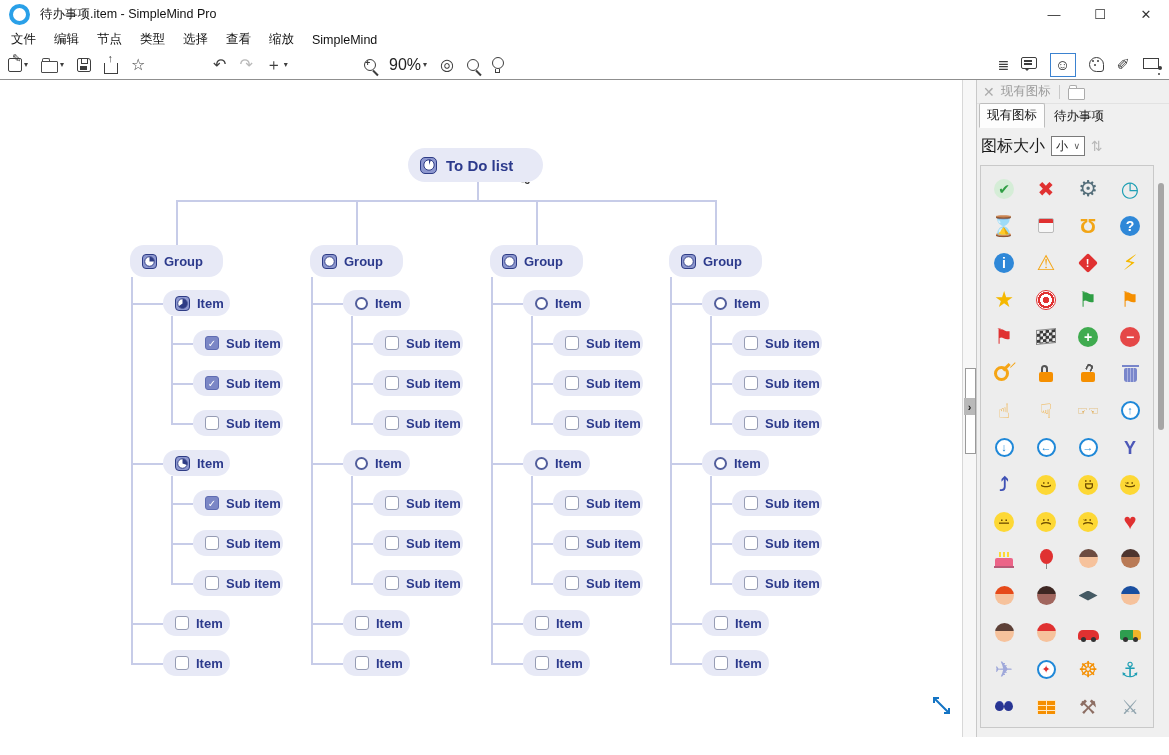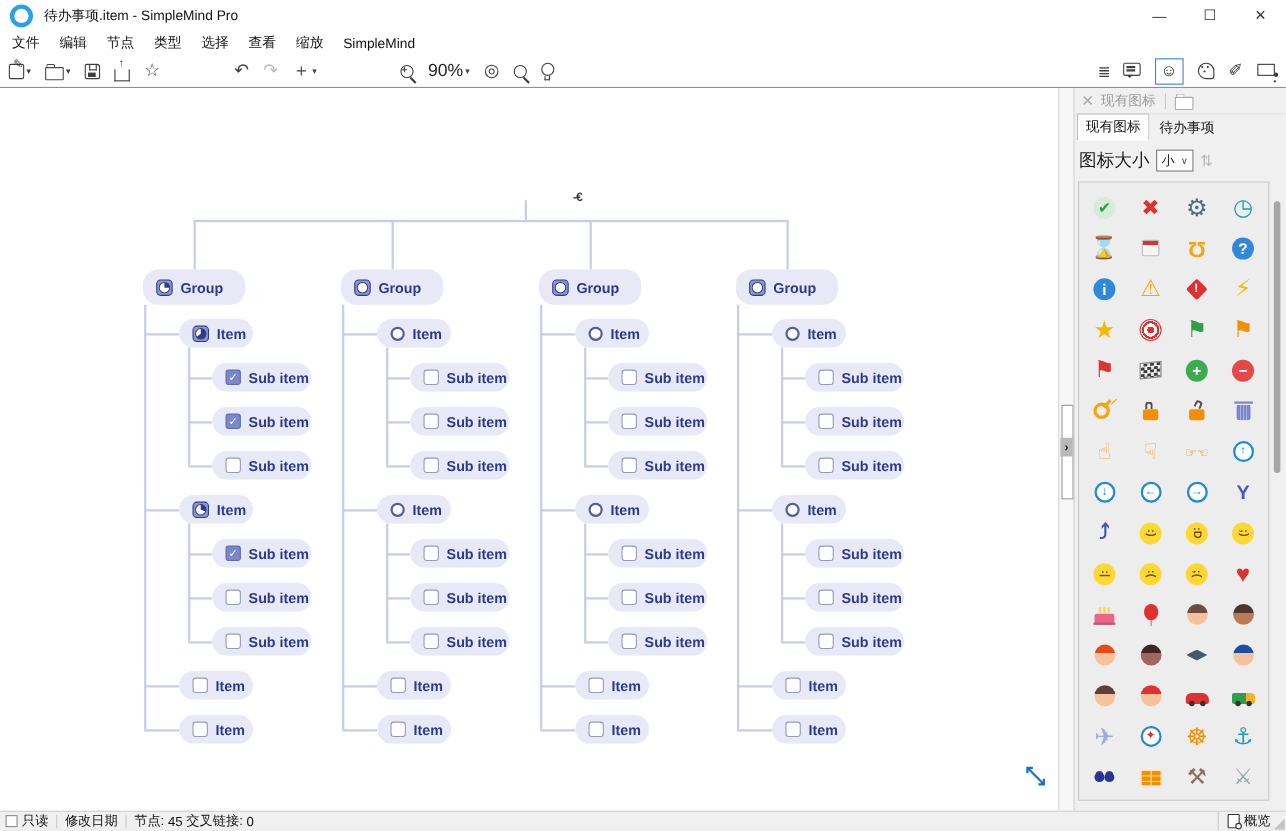--- a/index.html
+++ b/index.html
@@ -223,6 +223,15 @@
     <svg id="resize-arrow" width="22" height="22">
       <path d="M8 3 H3 V8 M3 3 L18 18 M18 13 V18 H13" stroke="#1474c4" stroke-width="2" fill="none"></path>
     </svg>
+  <div class="node root" style="left: 408px; top: 68px; width: 135px; height: 34px;">
+        <span class="pb big">
+          <svg width="12" height="12" viewBox="0 0 12 12">
+            <circle cx="6" cy="6" r="5.2" fill="#fff" stroke="#2e3c85" stroke-width="1"></circle>
+            <path d="M6 6 L6 0.8 A5.2 5.2 0 0 1 7.91 1.17 Z" fill="#2e3c85"></path>
+          </svg>
+        </span>
+        <span>To Do list</span>
+      </div>
       <div class="cl" style="left: 477px; top: 102px; width: 1.5px; height: 18px;"></div>
       <div class="cl" style="left: 176px; top: 120px; width: 539px; height: 1.5px;"></div>
       <div class="cl" style="left: 176px; top: 120px; width: 1.5px; height: 45px;"></div>

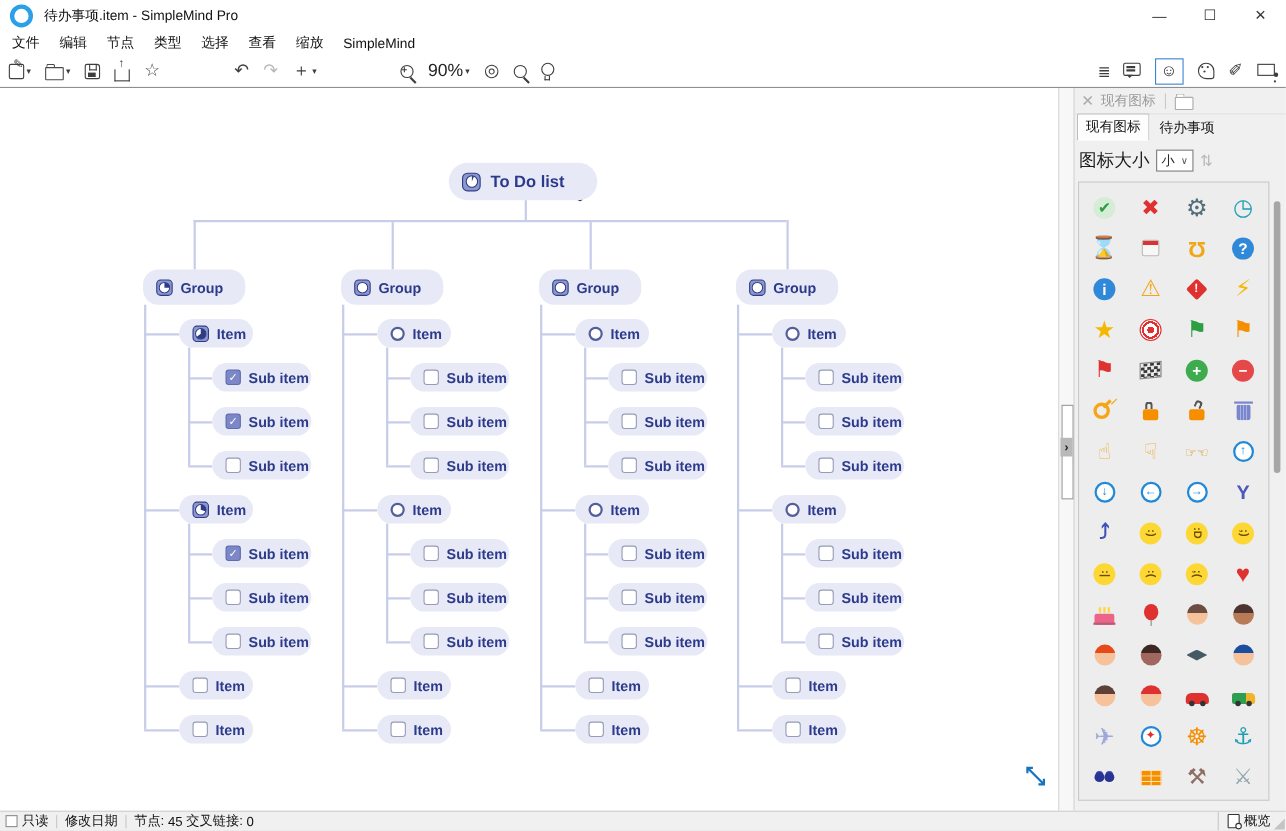--- a/index.html
+++ b/index.html
@@ -720,20 +720,6 @@
     </div>
   </div>
 
-  <div id="statusbar">
-    <span id="sb-check"></span>
-    <span>只读</span>
-    <span class="sb-sep"></span>
-    <span>修改日期</span>
-    <span class="sb-sep"></span>
-    <span>节点:</span>&nbsp;<span>45</span>&nbsp;
-    <span>交叉链接:</span>&nbsp;<span>0</span>
-    <div id="sb-right">
-      <span id="overview-page"></span>
-      <span>概览</span>
-    </div>
-    <span id="grip"></span>
-  </div>
 
 </div>
 

